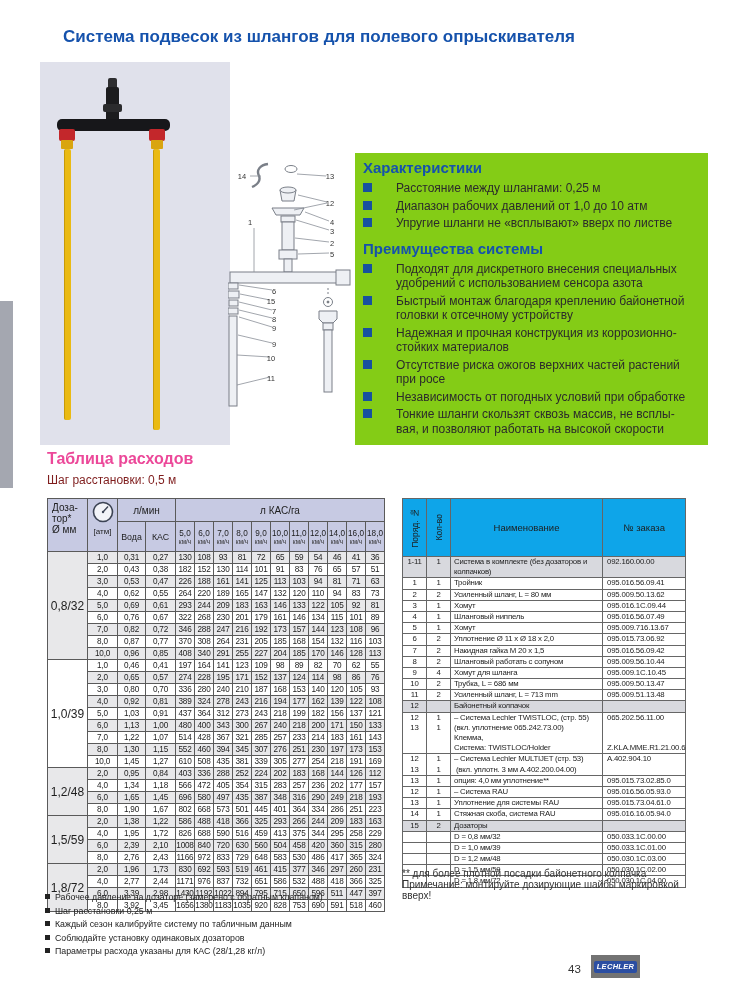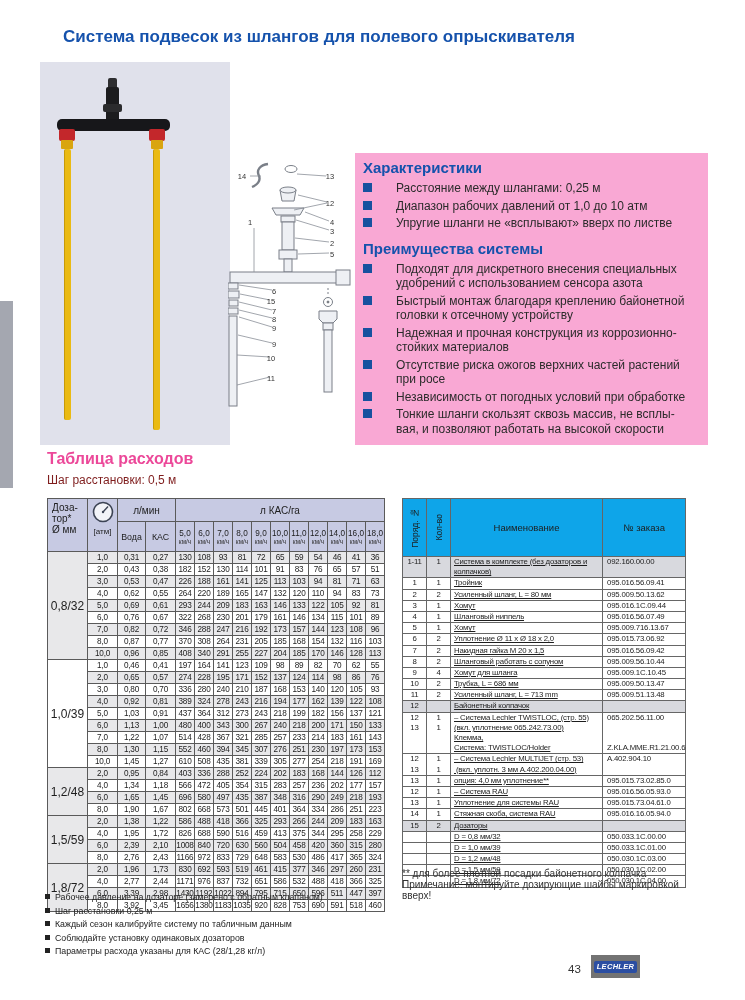--- a/index.html
+++ b/index.html
@@ -25,7 +25,7 @@
   #diagram{left:228px;top:150px;width:140px;height:275px;}
   #diagram svg{display:block;}
   
-  #info-panel{left:355px;top:153px;width:353px;height:292px;background:#f9a8d4;box-sizing:border-box;padding:6px 8px 0 8px;}
+  #info-panel{left:355px;top:153px;width:353px;height:292px;background:#84cc16;box-sizing:border-box;padding:6px 8px 0 8px;}
   #info-panel h2{margin:0 0 5px 0;font-size:15px;color:#1552ac;}
   #info-panel h2.second{margin-top:9px;}
   #info-panel ul{list-style:none;margin:0;padding:0;}

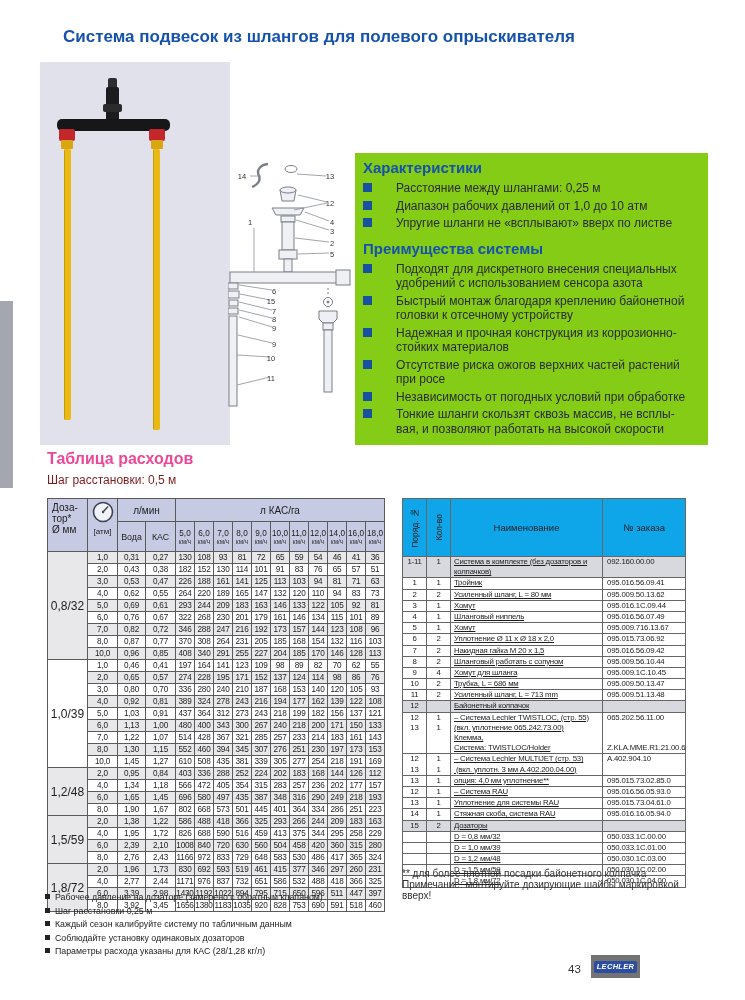--- a/index.html
+++ b/index.html
@@ -60,7 +60,7 @@
   #parts-table tbody td{vertical-align:top;font-size:7.8px;letter-spacing:-0.2px;color:#1d1d1d;}
   #parts-table tbody .ln{height:10.2px;line-height:10.2px;white-space:pre;overflow:visible;}
   #parts-table tbody td.pos .ln,#parts-table tbody td.qty .ln{text-align:center;}
-  #parts-table tbody td.nm .ln{padding-left:3px;text-decoration:underline;}
+  #parts-table tbody td.nm .ln{padding-left:3px;}
   #parts-table tbody td.ord .ln{padding-left:4px;}
   #parts-table tbody tr.shade td{background:#d8d9de;}
   

